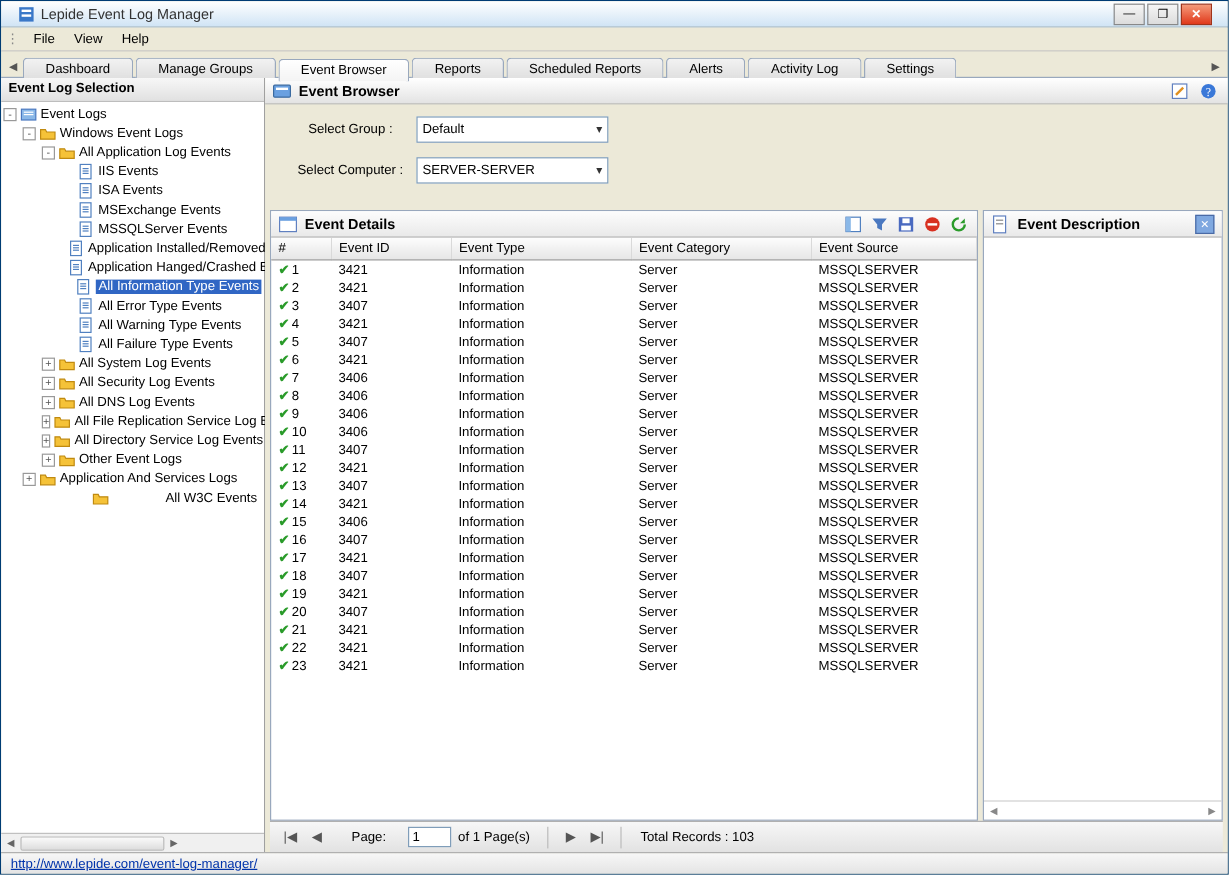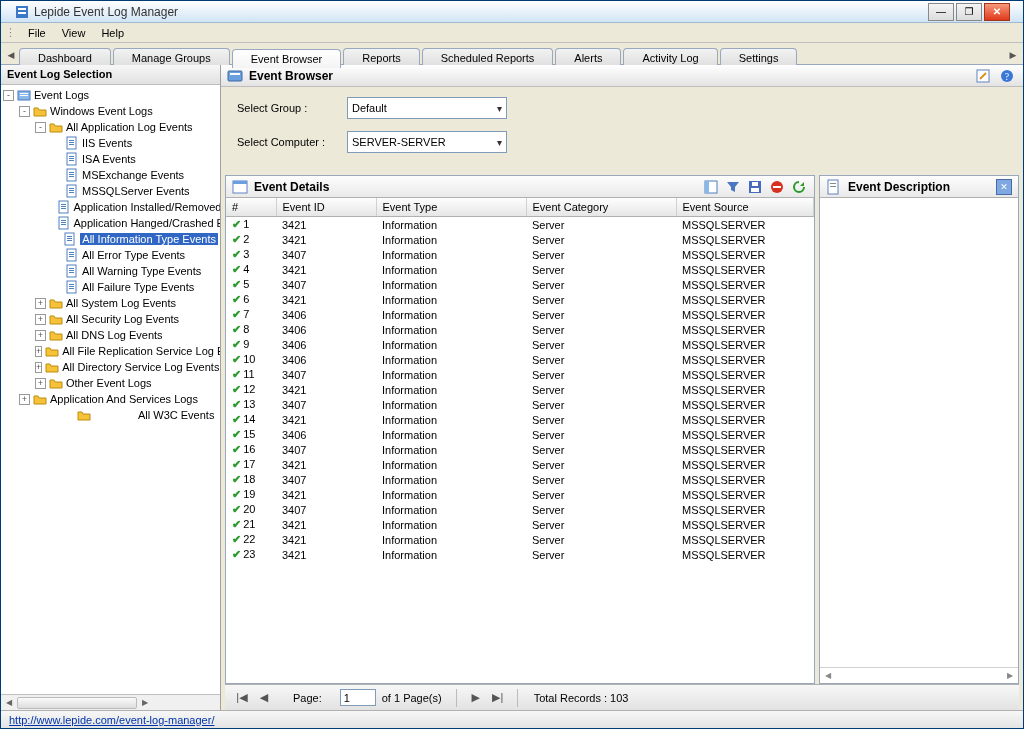--- a/index.html
+++ b/index.html
@@ -50,7 +50,7 @@
 .bh-btn { width: 20px; height: 18px; margin-left: 4px; cursor: pointer; display: inline-flex; align-items: center; justify-content: center; border: 1px solid transparent; }
 
 .filters { padding: 10px 16px; }
-.filter-row { display: flex; align-items: center; margin-bottom: 12px; }
+.filter-row { display: flex; align-items: center; margin-bottom: 12px; text-align: center; }
 .filter-row label { width: 110px; font-size: 11px; }
 .sel { width: 160px; height: 22px; border: 1px solid #7f9db9; background: #fff; padding: 0 4px; display: flex; align-items: center; justify-content: space-between; cursor: pointer; }
 .sel::after { content: "▾"; font-size: 10px; color: #333; }

